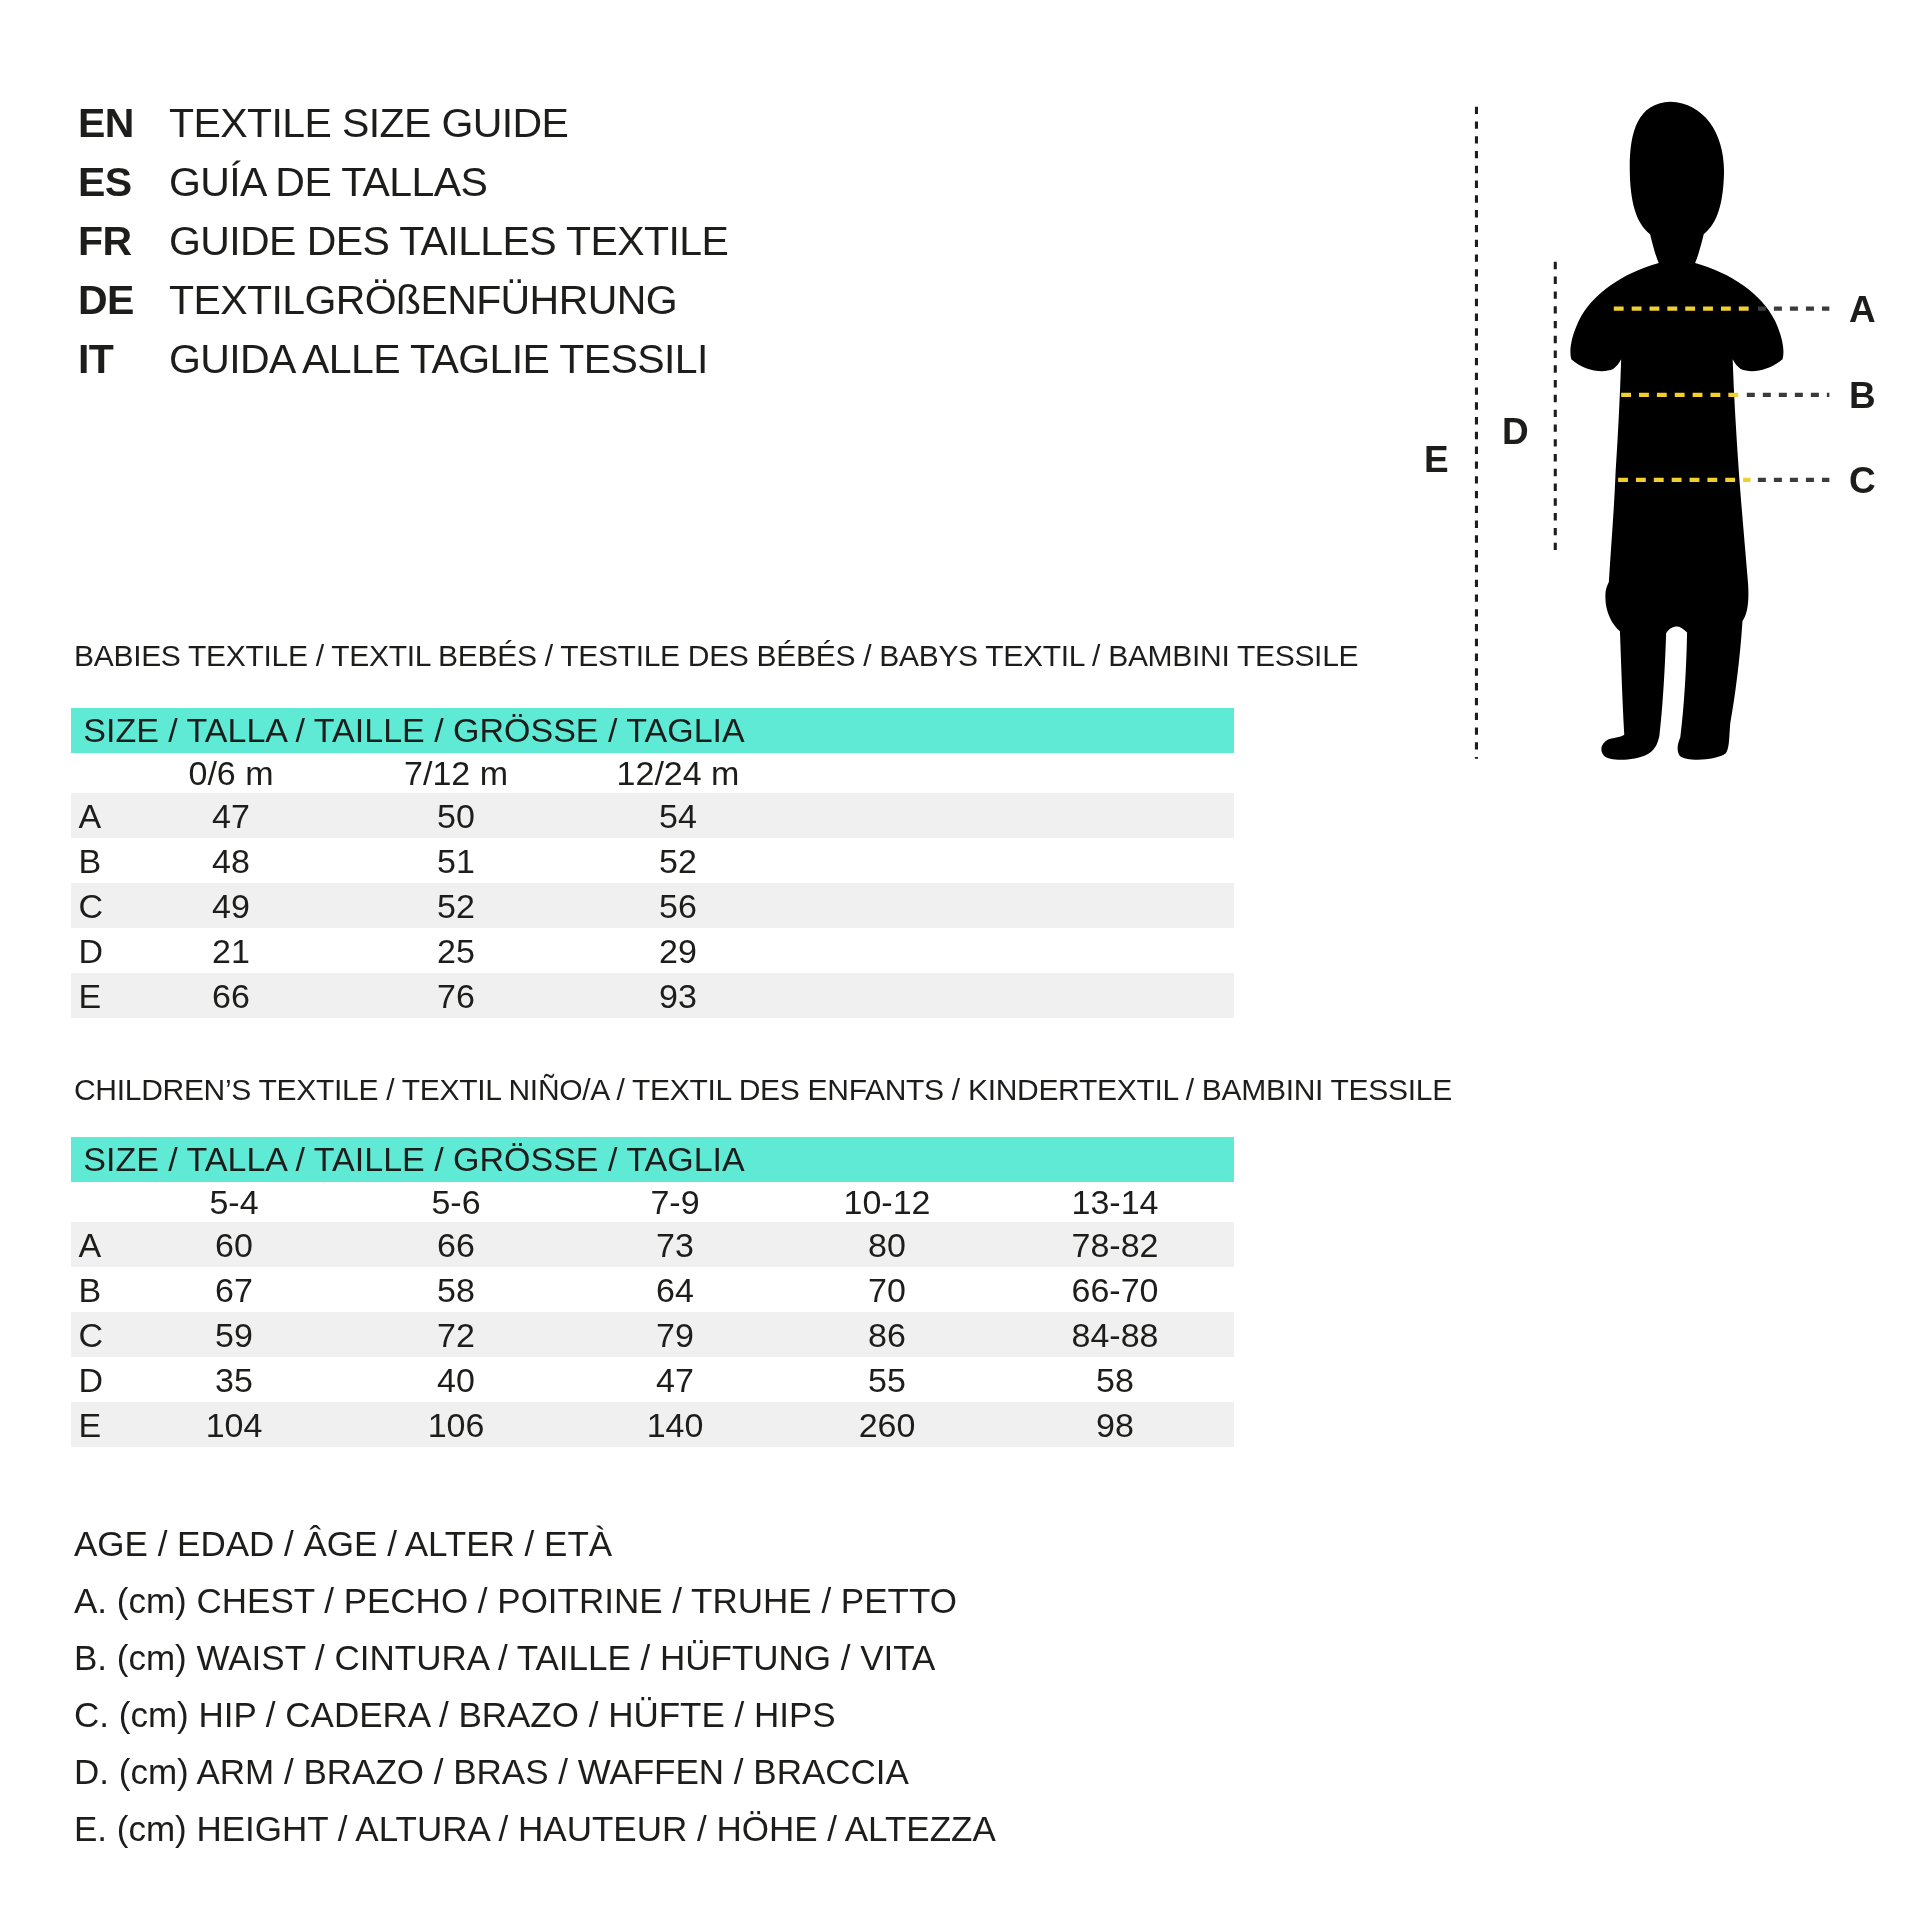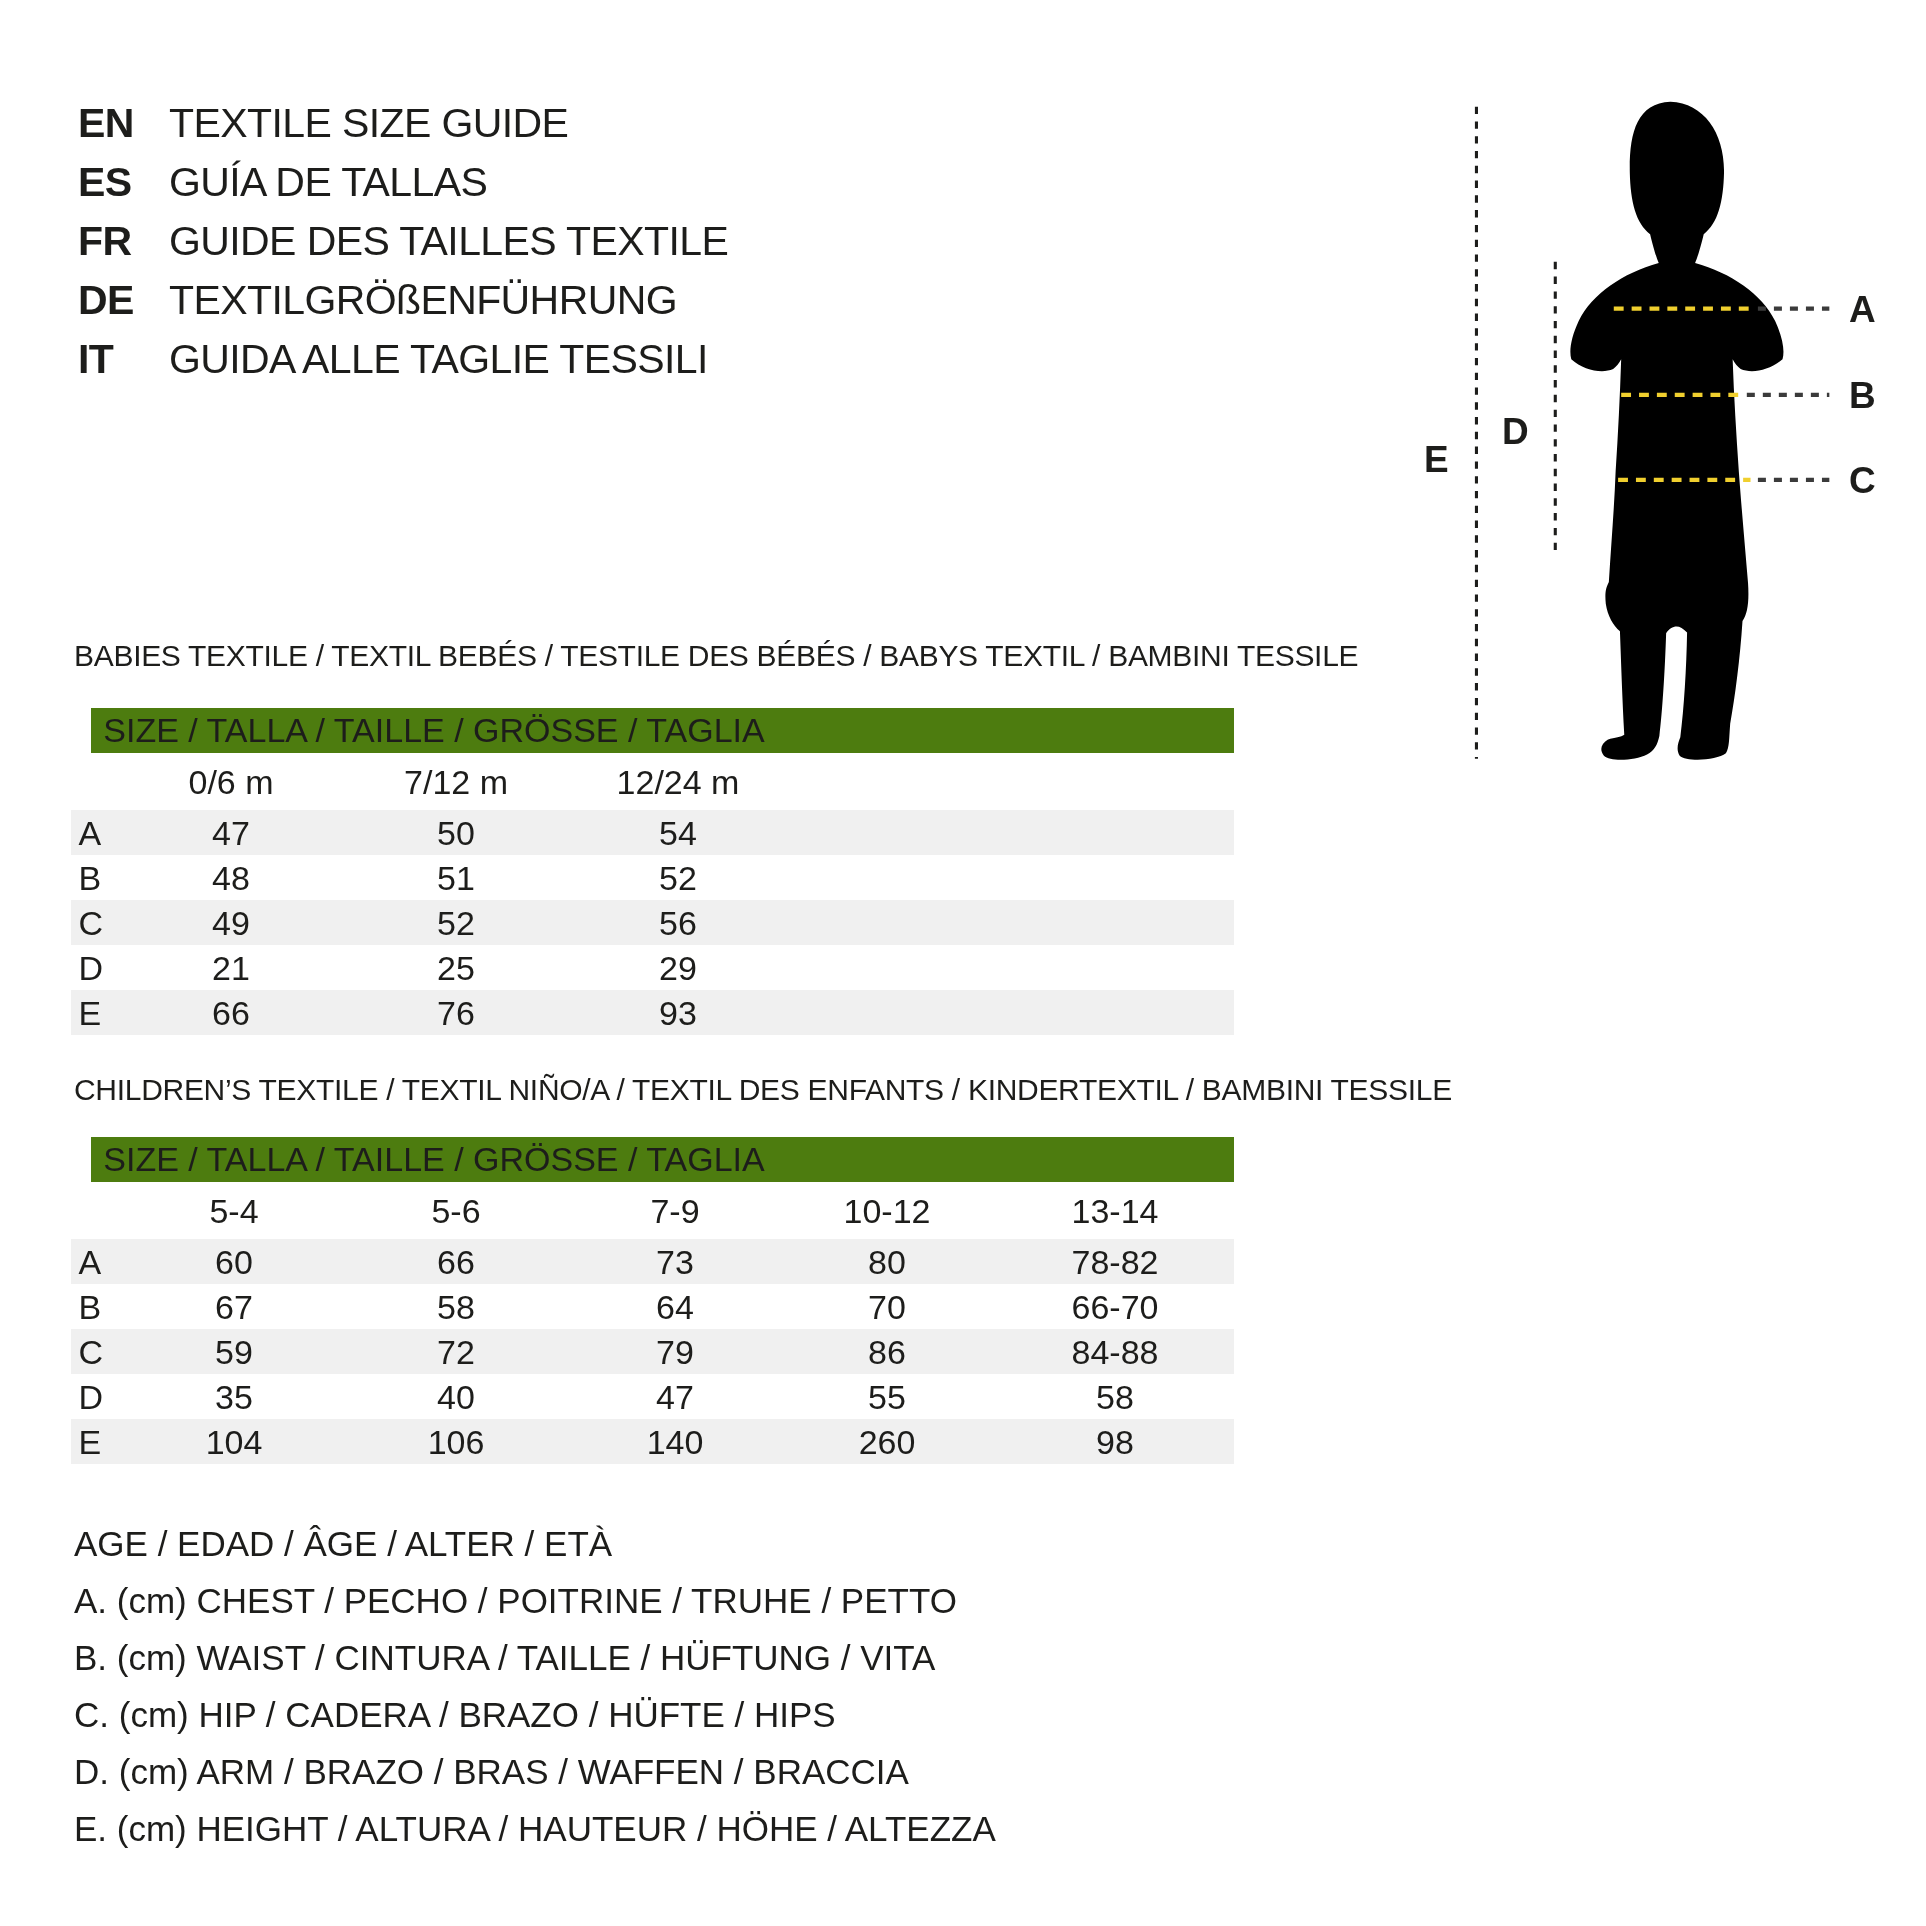--- a/index.html
+++ b/index.html
@@ -28,8 +28,8 @@
   .table-babies{top:708px;}
   .table-children{top:1137px;}
   .size-bar{
-    height:45px;line-height:45px;background:#4d7c0f;
-    font-size:34px;padding-left:12.3px;white-space:nowrap;margin-left:20px;
+    height:45px;line-height:45px;background:#5eead4;
+    font-size:34px;padding-left:12.3px;white-space:nowrap;
   }
   .trow{position:relative;height:45px;}
   .trow.thead{height:57px;}

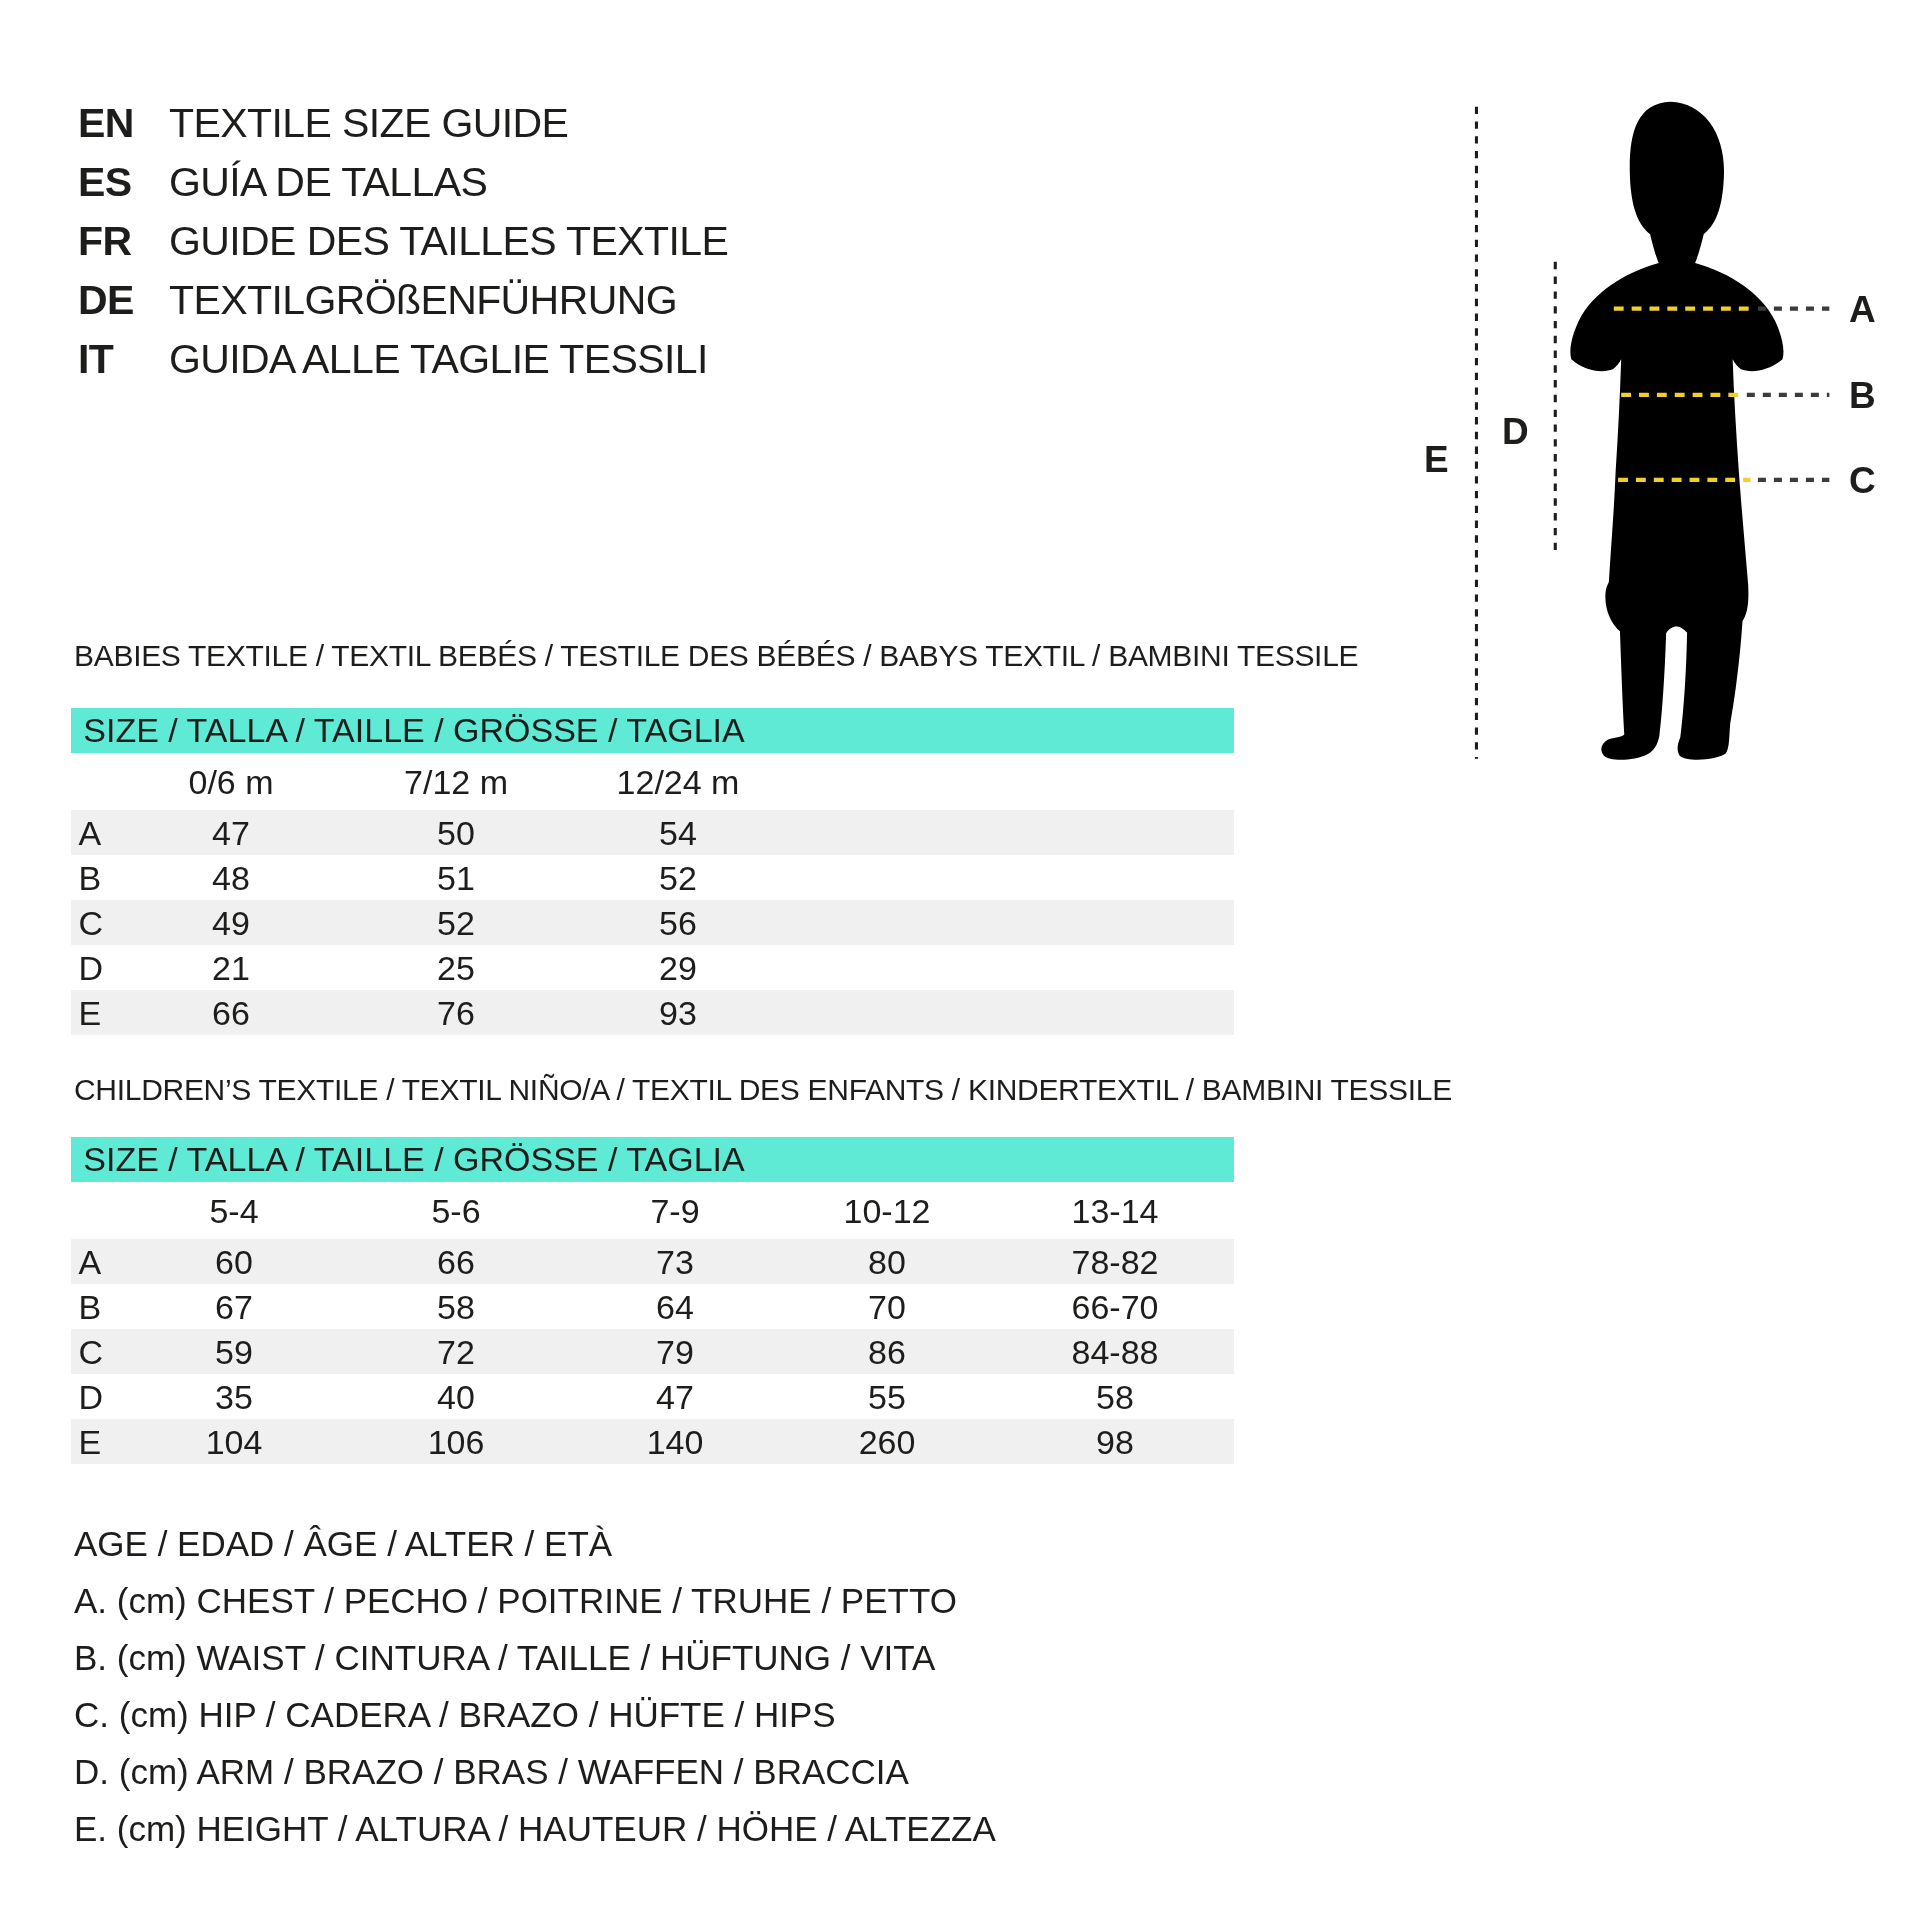--- a/index.html
+++ b/index.html
@@ -32,7 +32,7 @@
     font-size:34px;padding-left:12.3px;white-space:nowrap;
   }
   .trow{position:relative;height:45px;}
-  .trow.thead{height:57px;}
+  .trow.thead{height:40px;}
   .trow.striped{background:#f0f0f0;}
   .rletter{
     position:absolute;left:7.4px;top:50%;transform:translateY(-50%);

